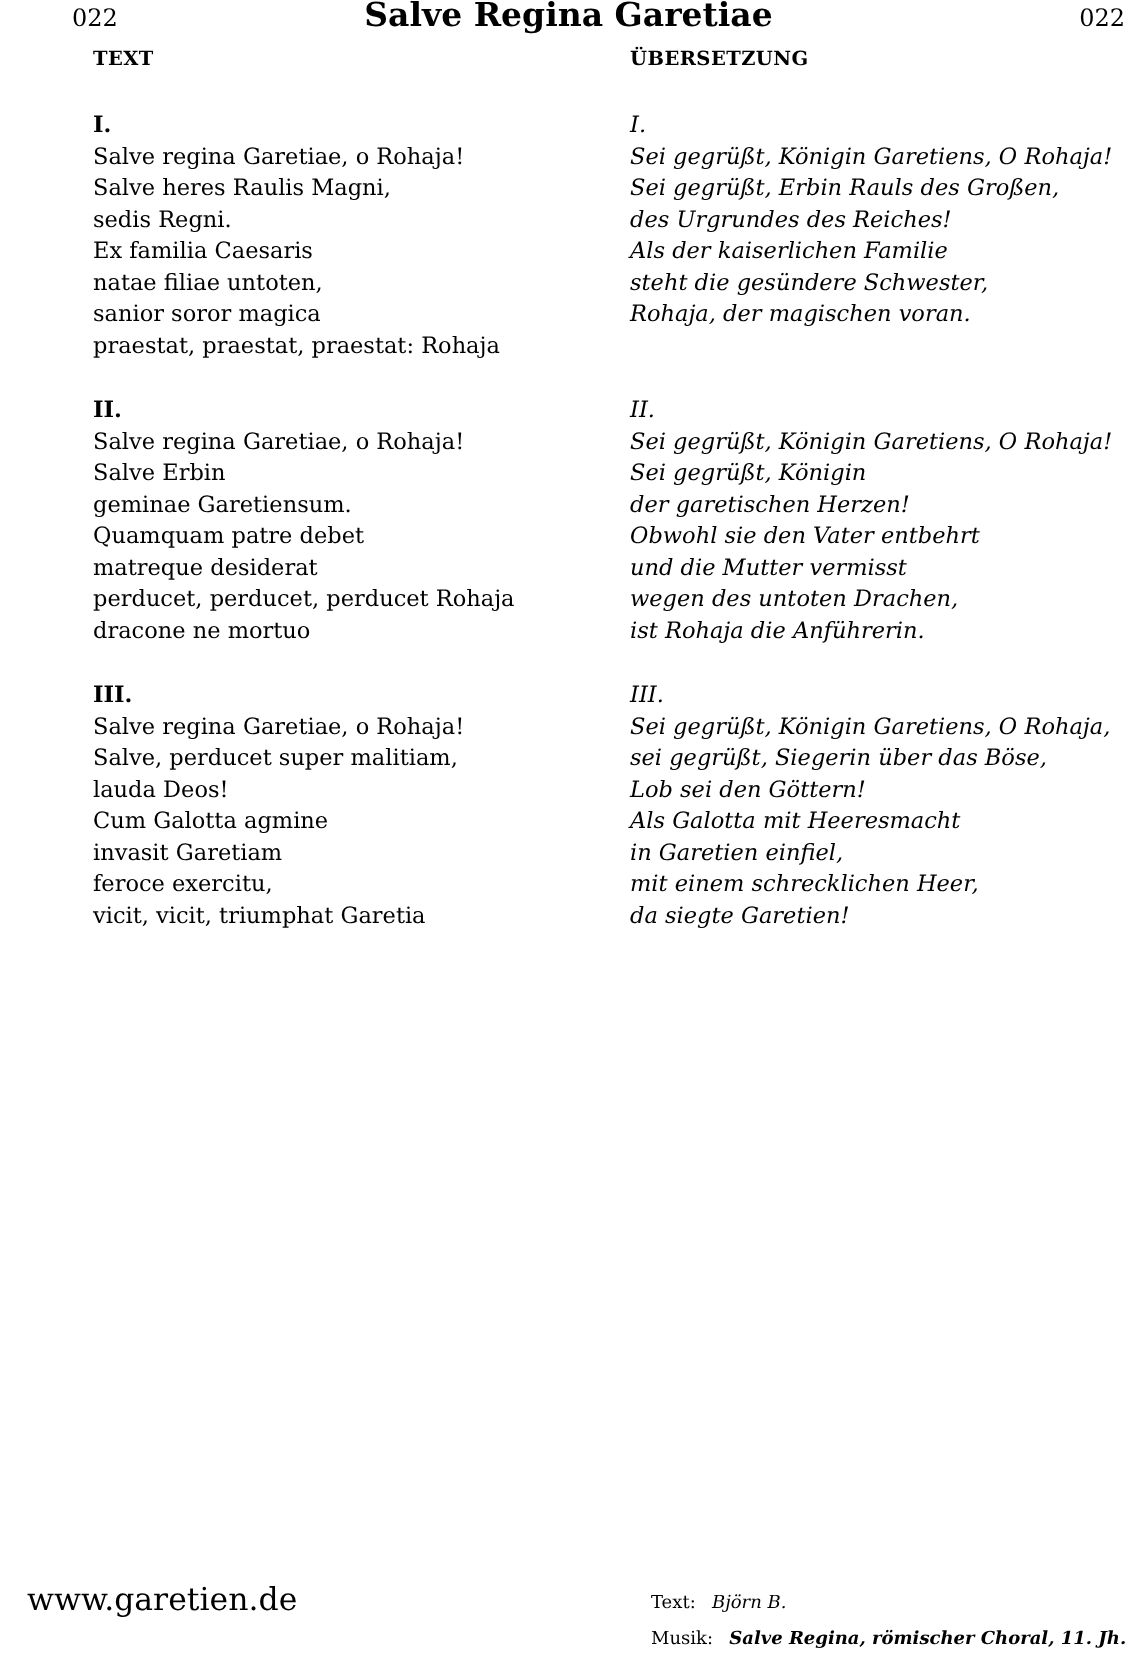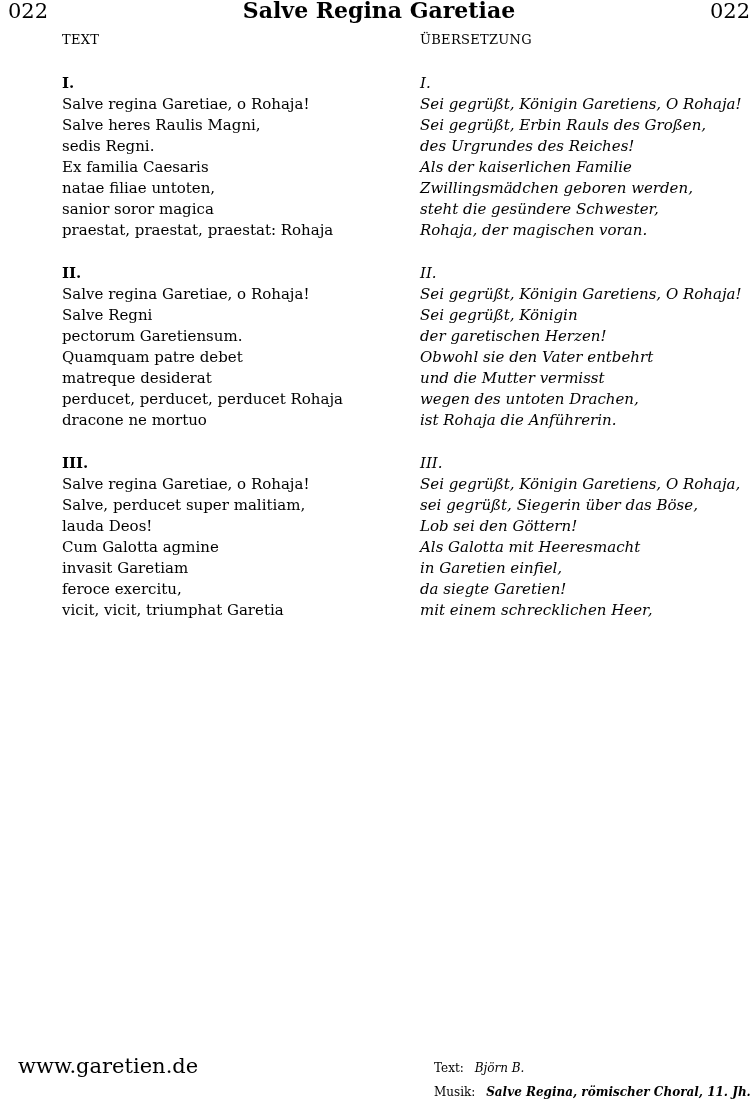--- a/index.html
+++ b/index.html
@@ -16,7 +16,7 @@
     padding: 0 6px 0 8px;
     margin-top: -3px;
   }
-  .page-num { font-size: 21px; }
+  .page-num { font-size: 16px; margin-left: 40px; }
   .page-num.right { text-align: right; }
   .title {
     font-size: 22px; font-weight: bold;

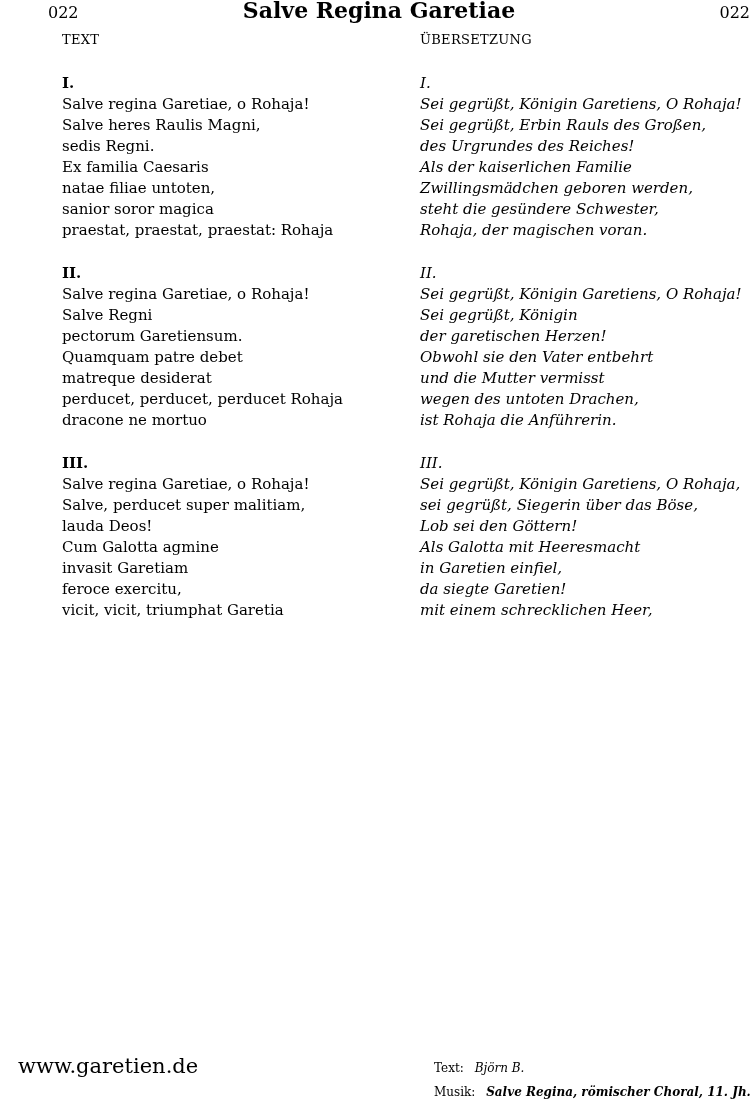--- a/index.html
+++ b/index.html
@@ -28,7 +28,7 @@
     display: grid; grid-template-columns: 358px 1fr;
     margin-top: 9px;
   }
-  .col-header { font-weight: normal; font-size: 13px; letter-spacing: 0.3px; }
+  .col-header { font-weight: bold; font-size: 13px; letter-spacing: 0.3px; }
   #stanzas { margin-top: 26px; }
   .stanza {
     display: grid; grid-template-columns: 358px 1fr;

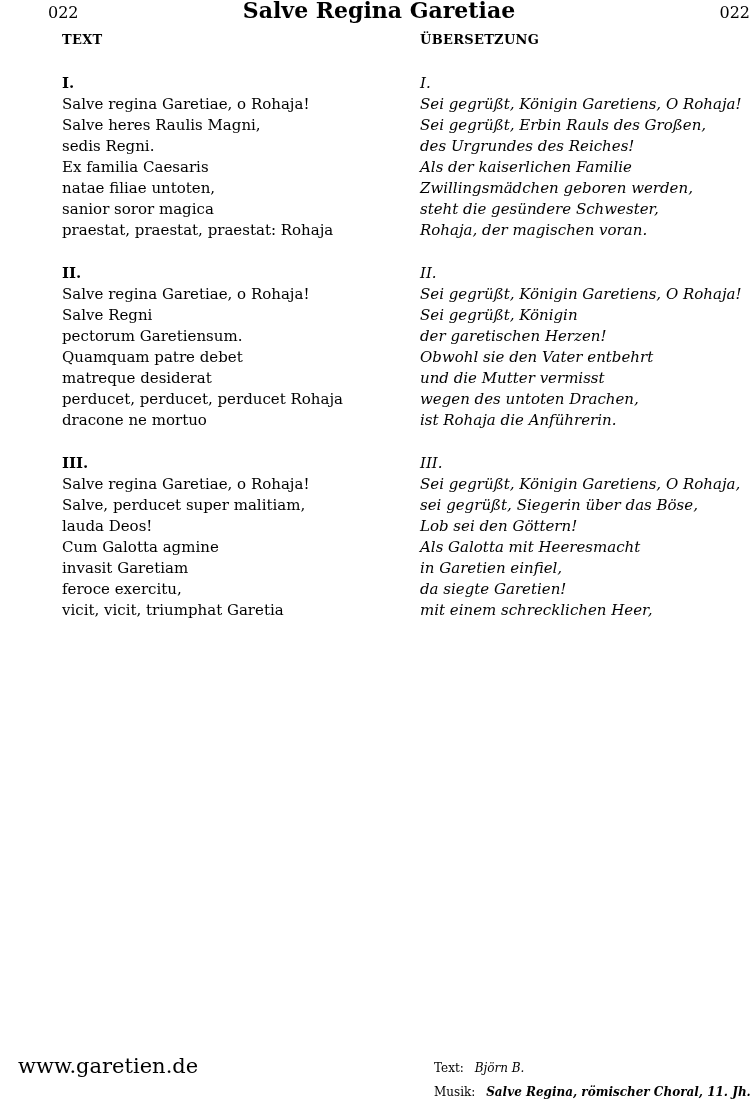--- a/index.html
+++ b/index.html
@@ -88,7 +88,6 @@
             <div class="line">Sei gegrüßt, Erbin Rauls des Großen,</div>
             <div class="line">des Urgrundes des Reiches!</div>
             <div class="line">Als der kaiserlichen Familie</div>
-            <div class="line">Zwillingsmädchen geboren werden,</div>
             <div class="line">steht die gesündere Schwester,</div>
             <div class="line">Rohaja, der magischen voran.</div>
           </div>

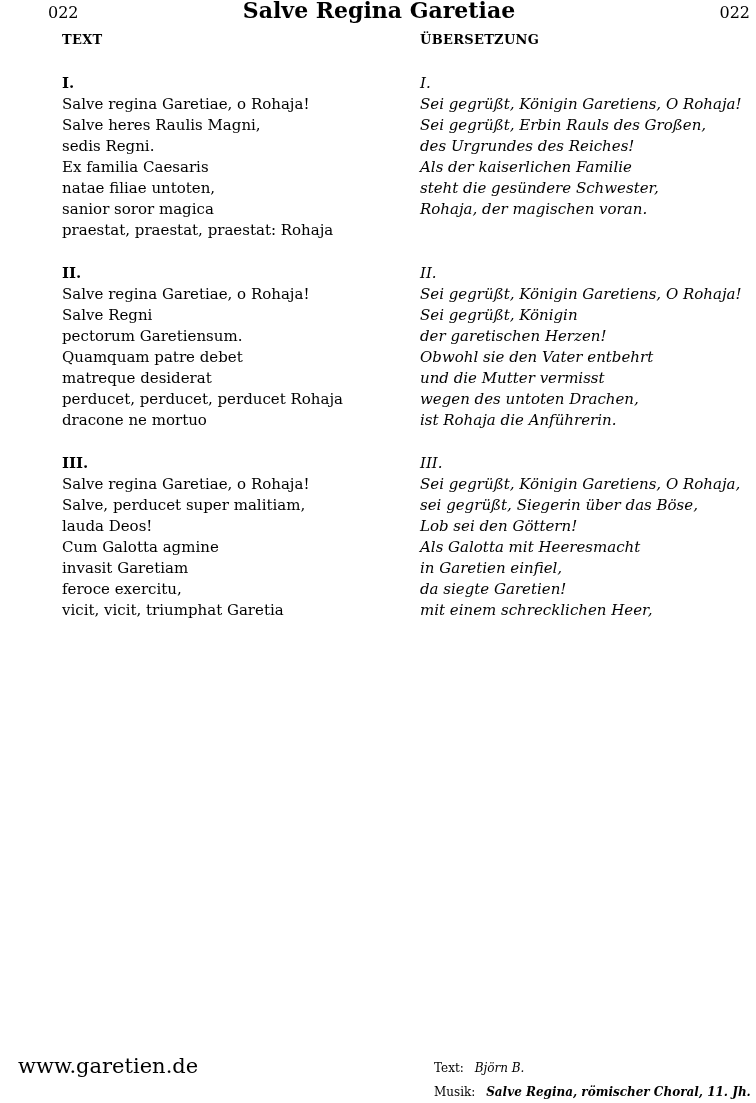--- a/index.html
+++ b/index.html
@@ -97,7 +97,7 @@
     <div class="stanza-col latin-col">
       <div class="stanza-label latin-label">II.</div>
     <div class="line">Salve regina Garetiae, o Rohaja!</div>
-            <div class="line">Salve Regni</div>
+            <div class="line">Salve Erbin</div>
             <div class="line">pectorum Garetiensum.</div>
             <div class="line">Quamquam patre debet</div>
             <div class="line">matreque desiderat</div>

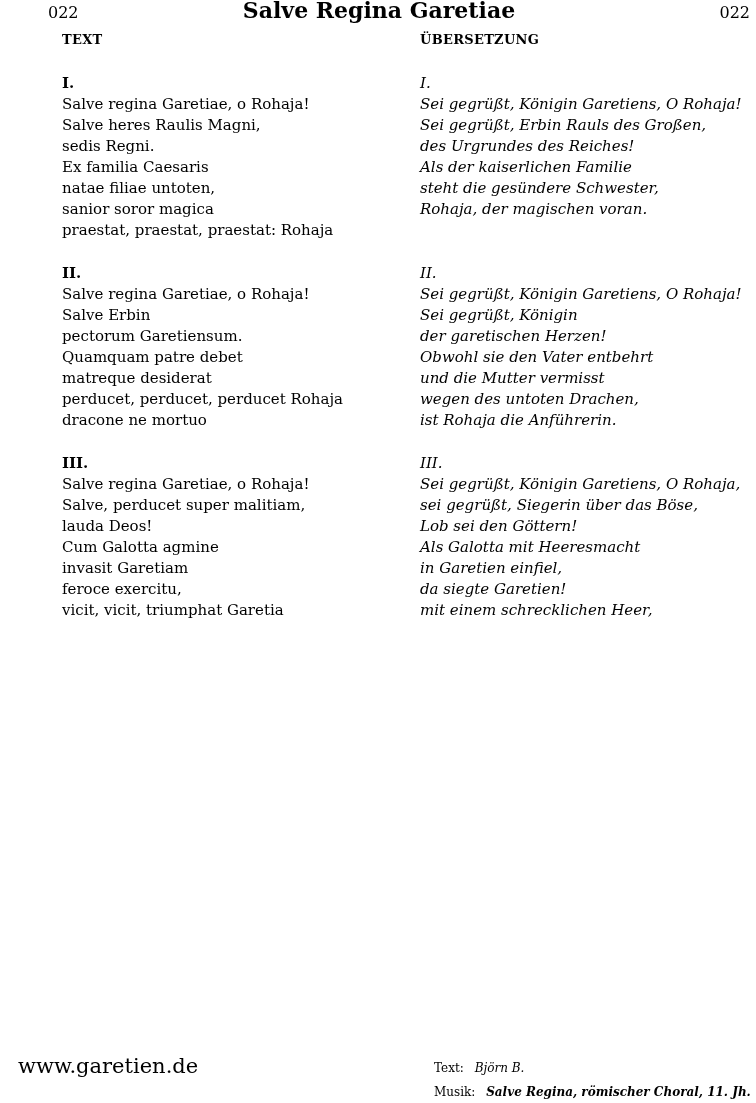--- a/index.html
+++ b/index.html
@@ -98,7 +98,7 @@
       <div class="stanza-label latin-label">II.</div>
     <div class="line">Salve regina Garetiae, o Rohaja!</div>
             <div class="line">Salve Erbin</div>
-            <div class="line">pectorum Garetiensum.</div>
+            <div class="line">geminae Garetiensum.</div>
             <div class="line">Quamquam patre debet</div>
             <div class="line">matreque desiderat</div>
             <div class="line">perducet, perducet, perducet Rohaja</div>

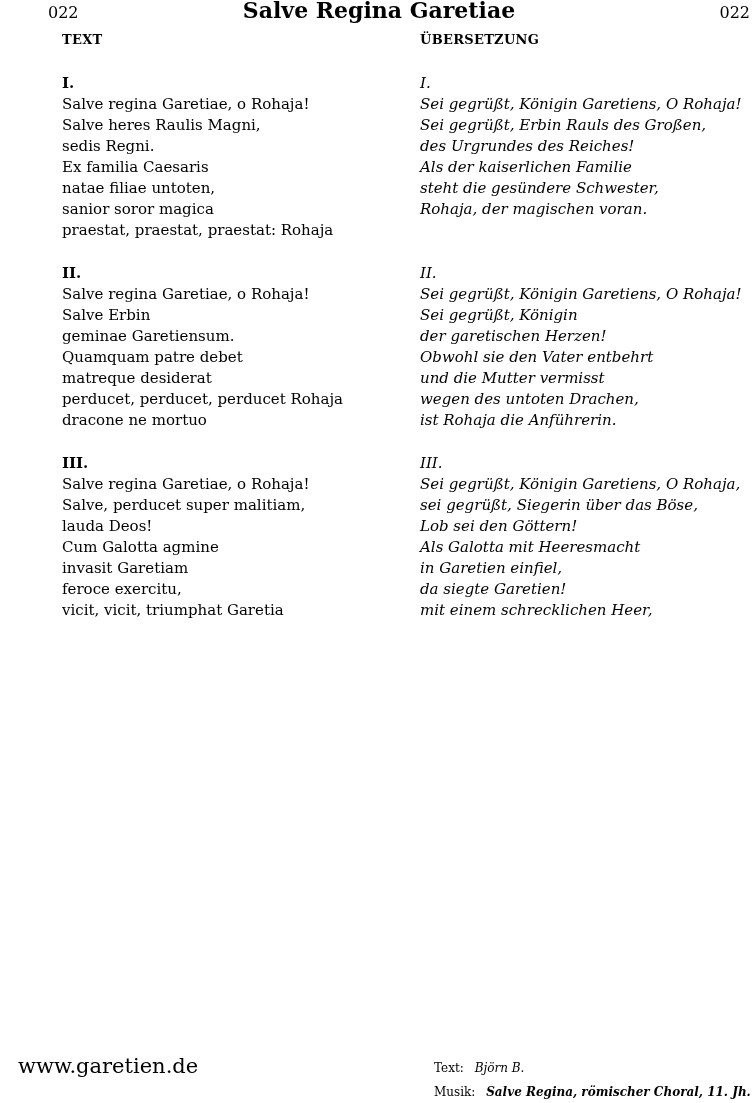--- a/index.html
+++ b/index.html
@@ -134,8 +134,8 @@
             <div class="line">Lob sei den Göttern!</div>
             <div class="line">Als Galotta mit Heeresmacht</div>
             <div class="line">in Garetien einfiel,</div>
+            <div class="line">mit einem schrecklichen Heer,</div>
             <div class="line">da siegte Garetien!</div>
-            <div class="line">mit einem schrecklichen Heer,</div>
           </div>
   </section>
 </main>

